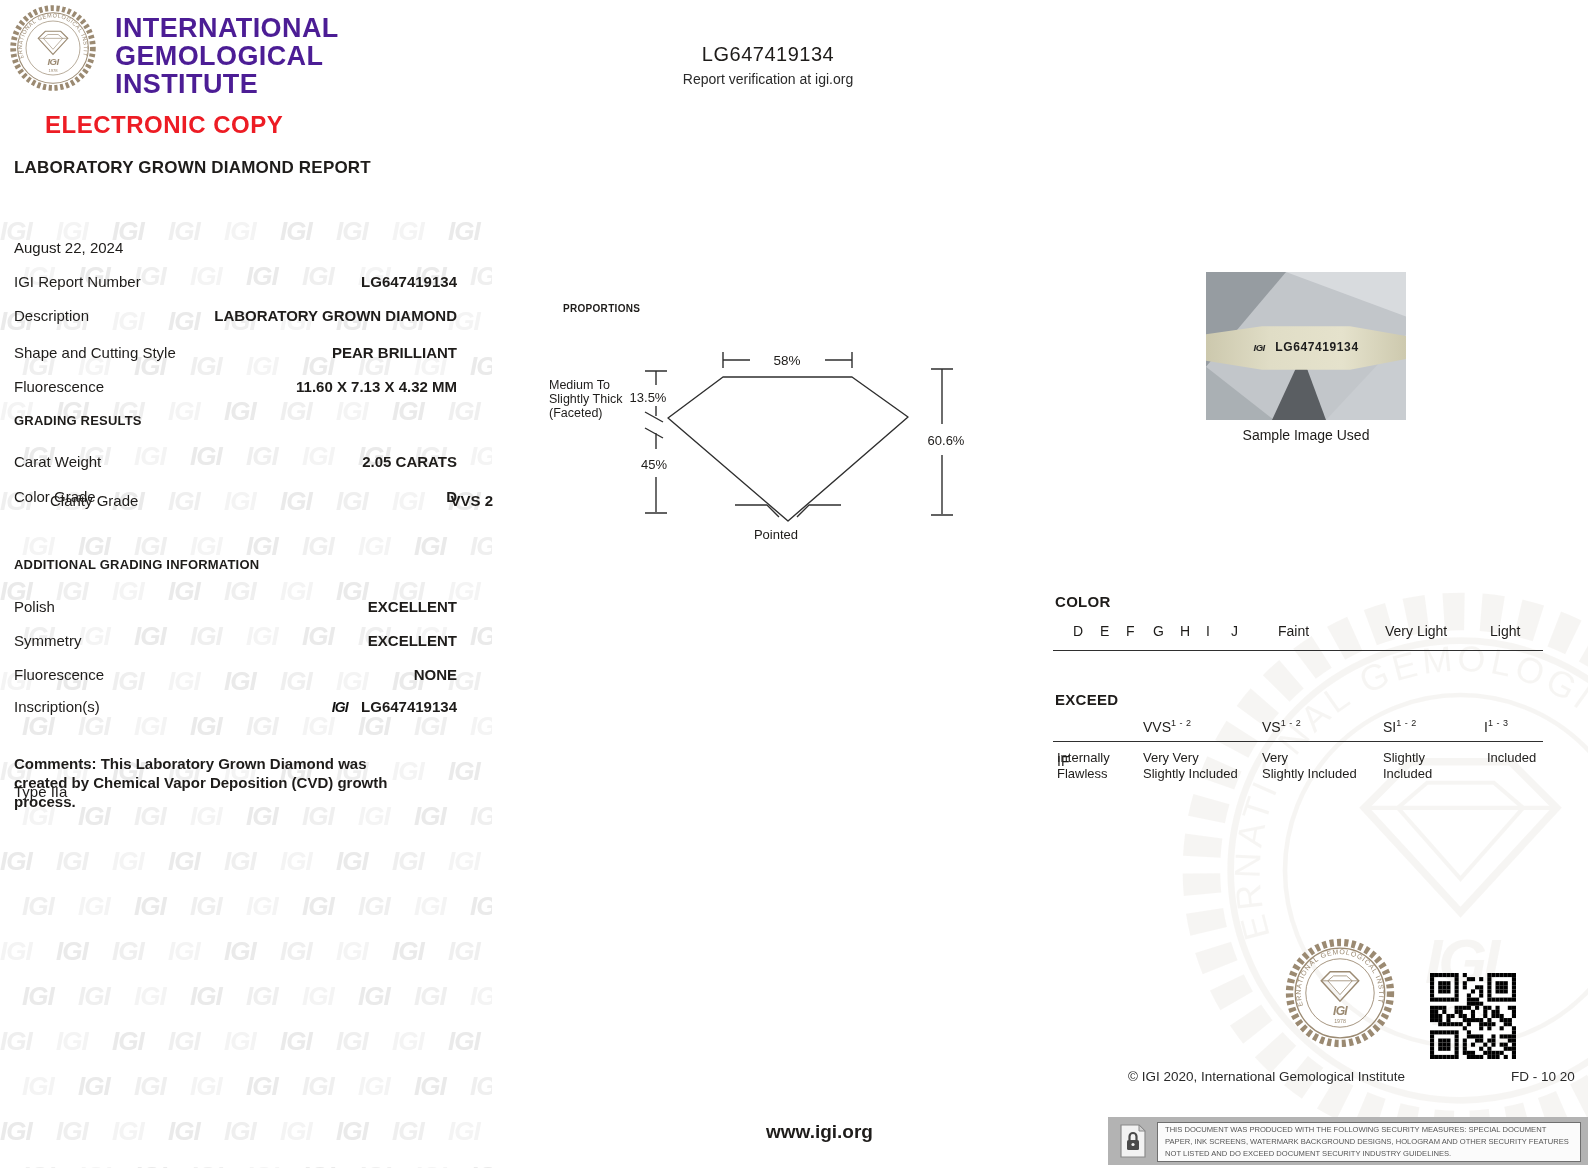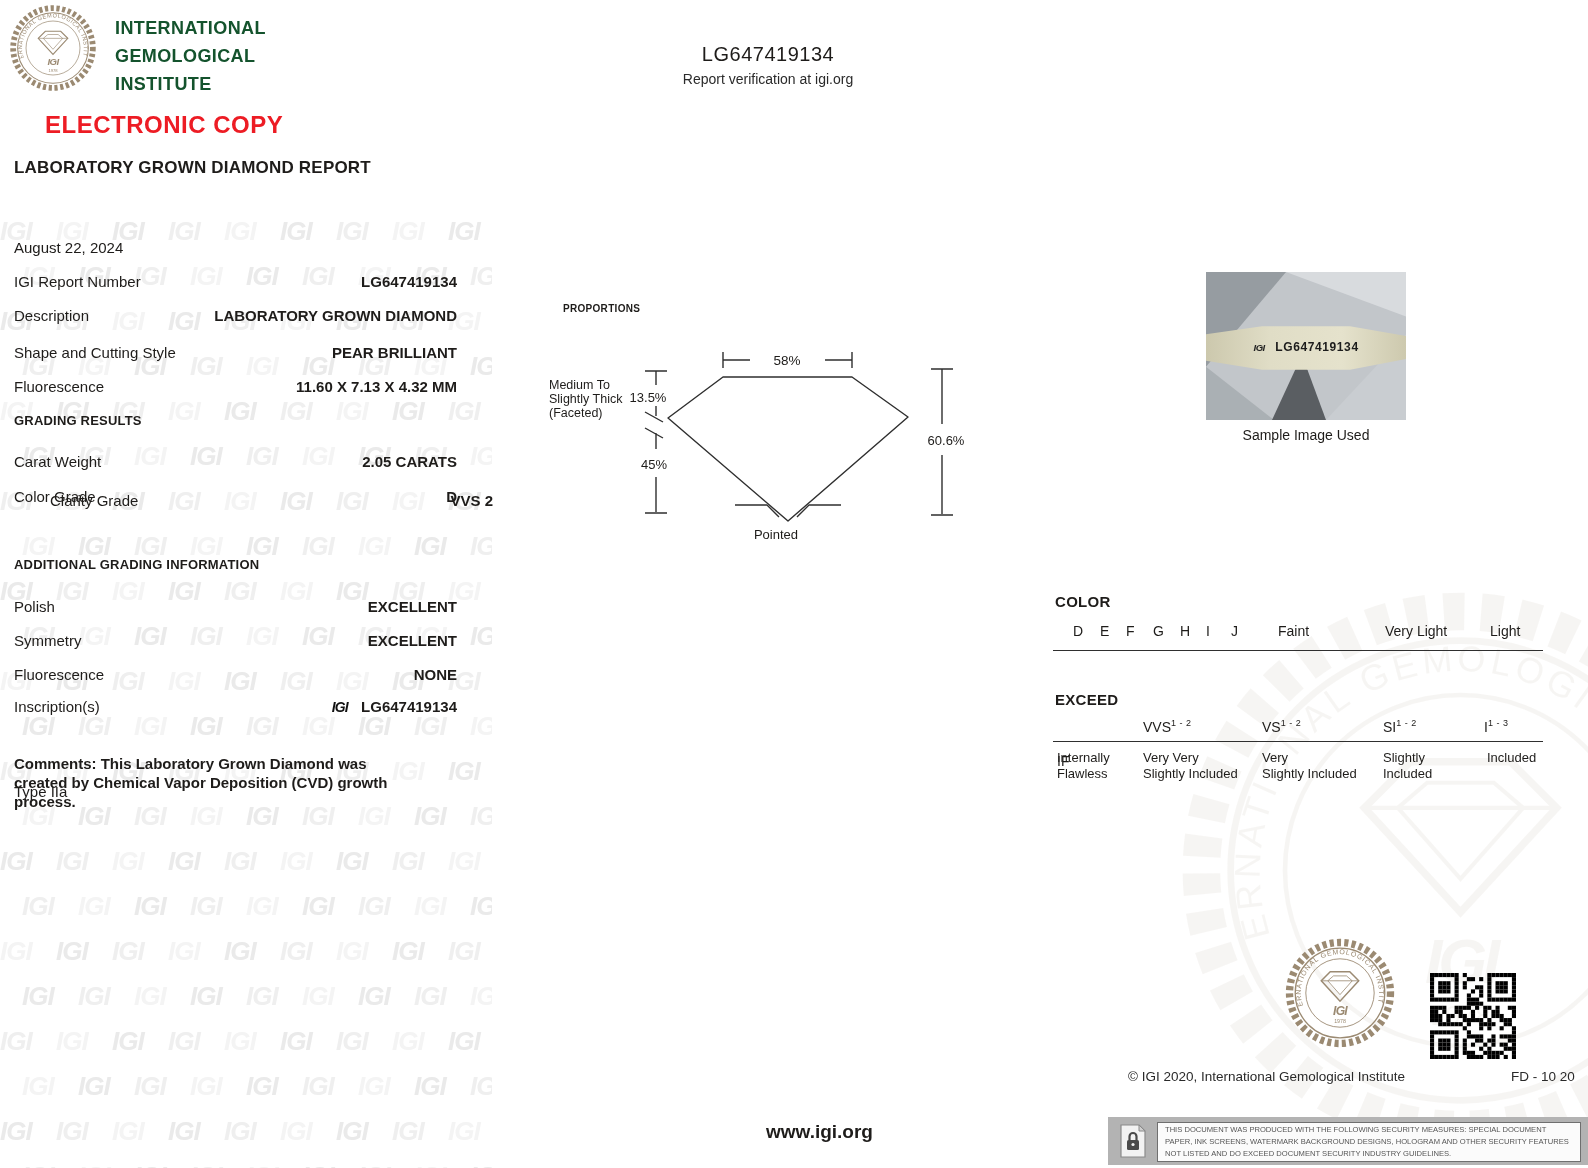--- a/index.html
+++ b/index.html
@@ -10,7 +10,7 @@
   }
   .abs{position:absolute;}
   
-  .org-line{font-size:18px;font-weight:700;letter-spacing:.4px;color:#14532d;line-height:28px;}
+  .org-line{font-size:27px;font-weight:700;letter-spacing:.4px;color:#4c1d95;line-height:28px;}
   .ecopy{font-size:24px;font-weight:700;letter-spacing:.5px;}
   .doc-title{font-size:17px;font-weight:700;letter-spacing:.2px;}
   .rep-no{font-size:20px;letter-spacing:.5px;text-align:center;width:300px;}

